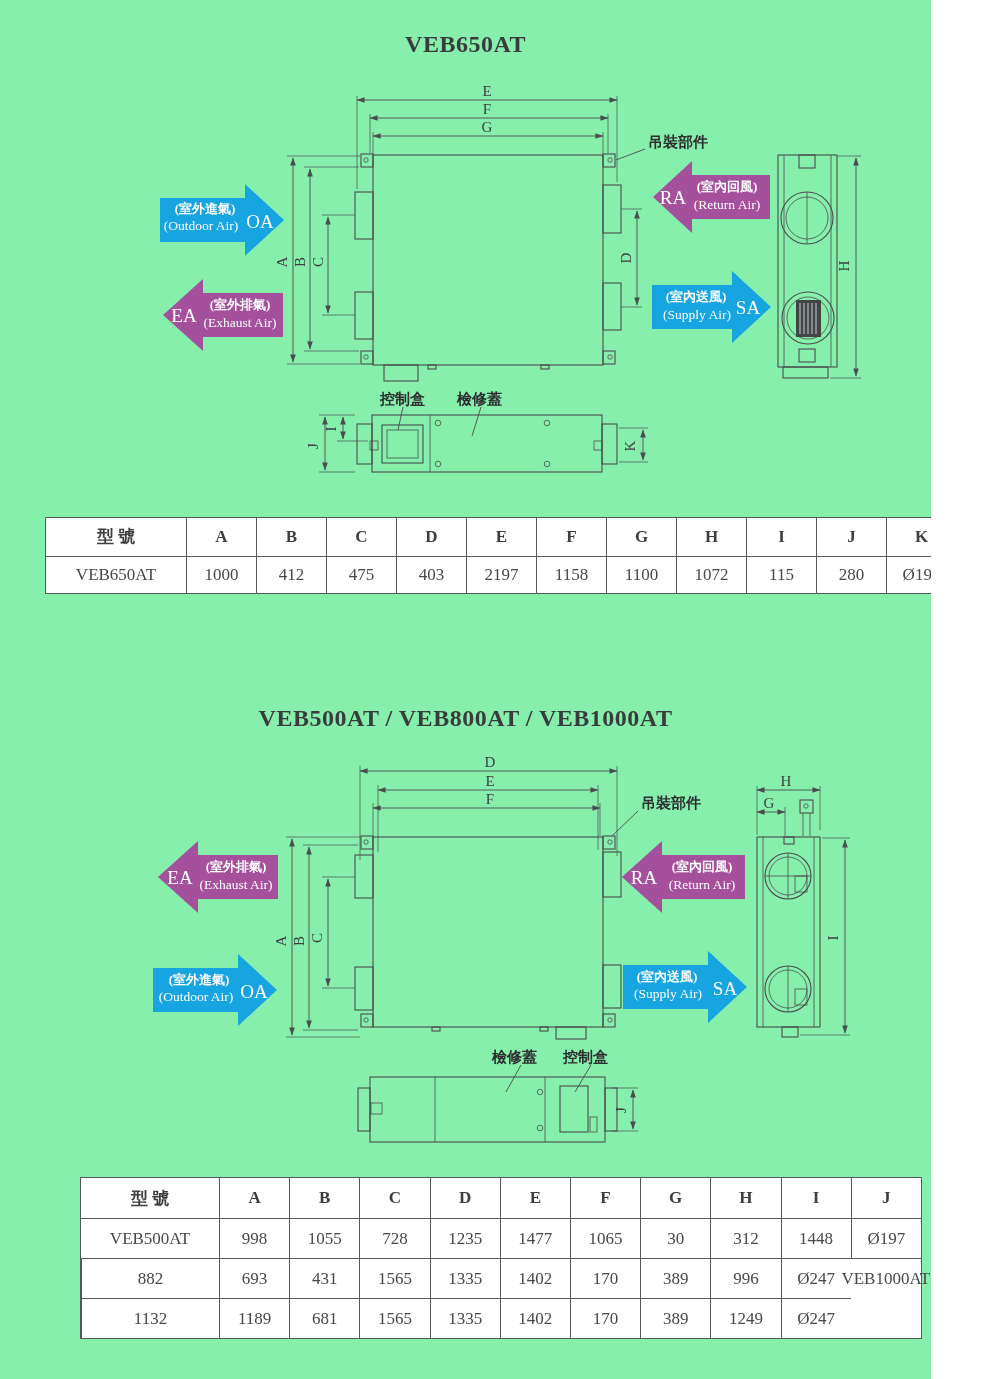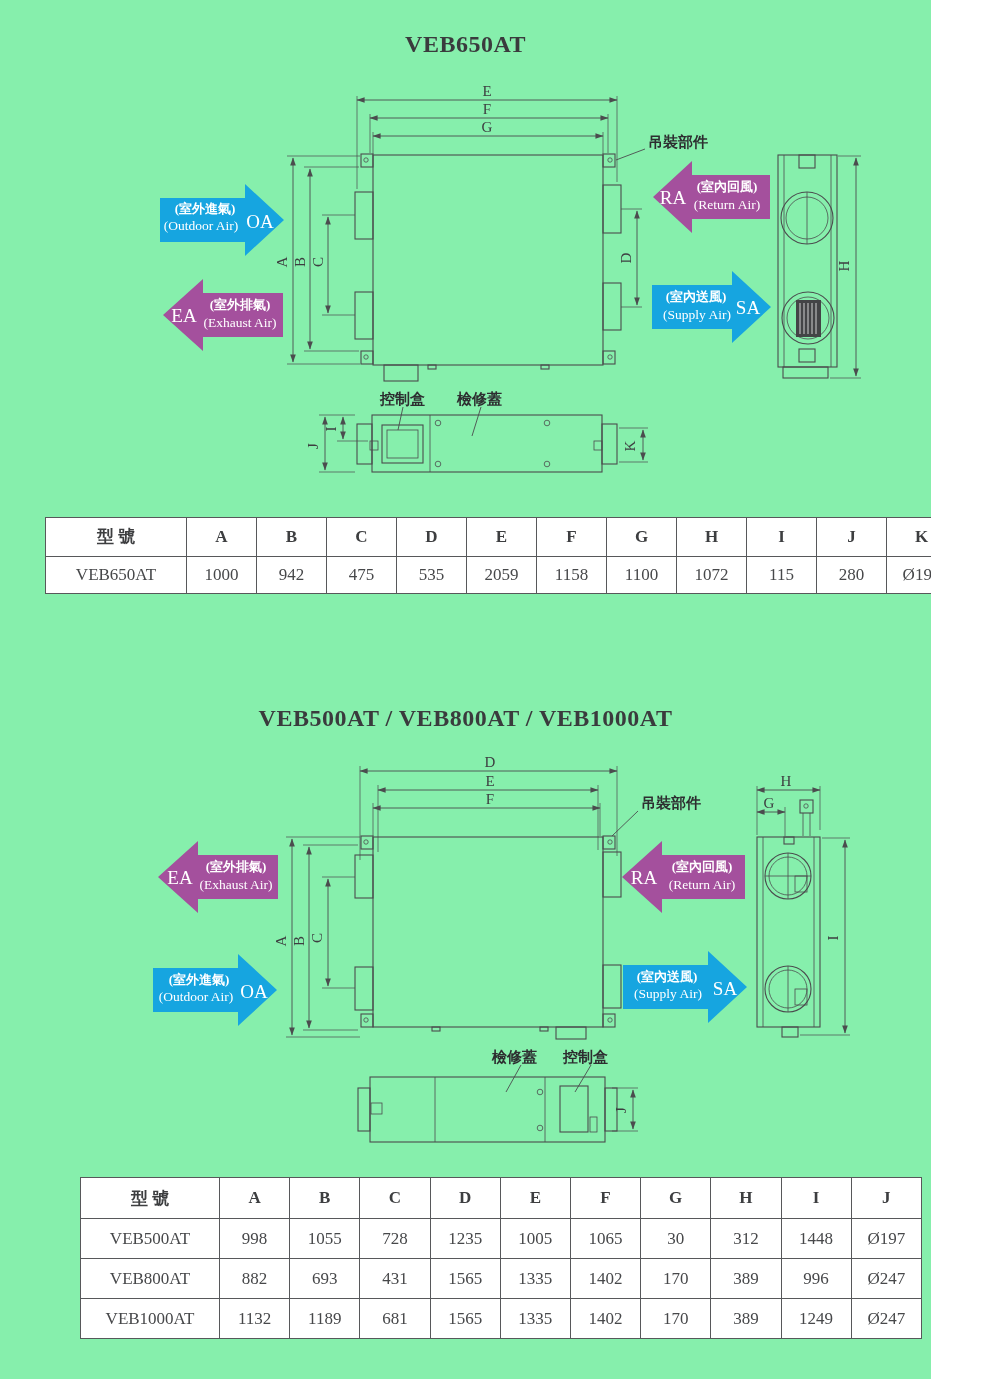--- a/index.html
+++ b/index.html
@@ -320,7 +320,7 @@
       <div class="cell th bl">K</div>
       <div class="cell bt">VEB650AT</div>
       <div class="cell bl bt">1000</div>
-      <div class="cell bl bt">942</div>
+      <div class="cell bl bt">412</div>
       <div class="cell bl bt">475</div>
       <div class="cell bl bt">535</div>
       <div class="cell bl bt">2059</div>

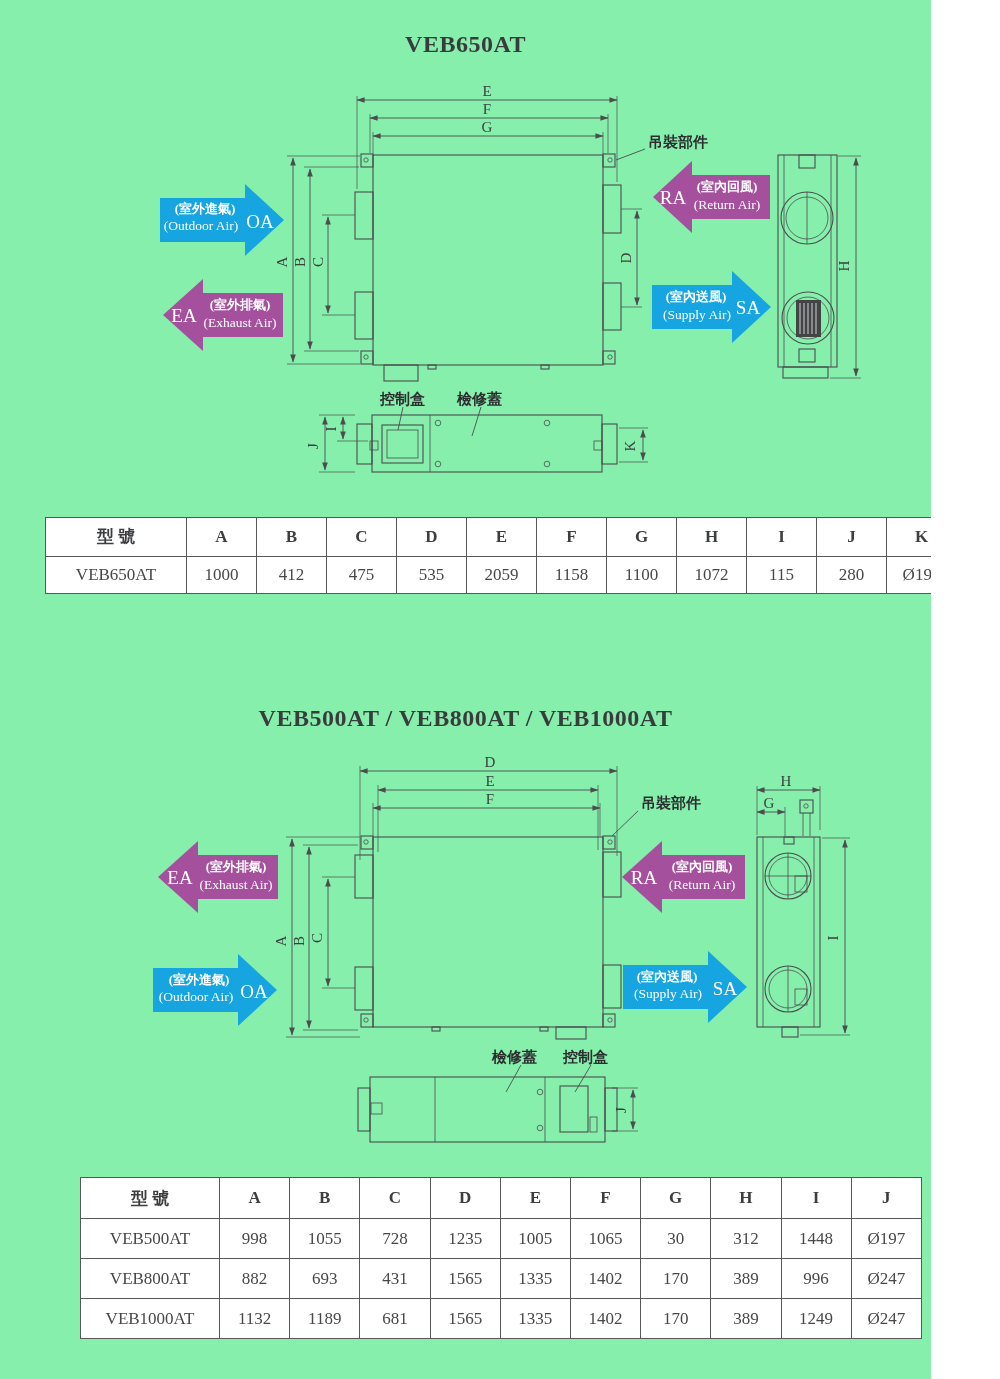--- a/index.html
+++ b/index.html
@@ -322,7 +322,7 @@
       <div class="cell bl bt">1000</div>
       <div class="cell bl bt">412</div>
       <div class="cell bl bt">475</div>
-      <div class="cell bl bt">535</div>
+      <div class="cell bl bt">403</div>
       <div class="cell bl bt">2059</div>
       <div class="cell bl bt">1158</div>
       <div class="cell bl bt">1100</div>

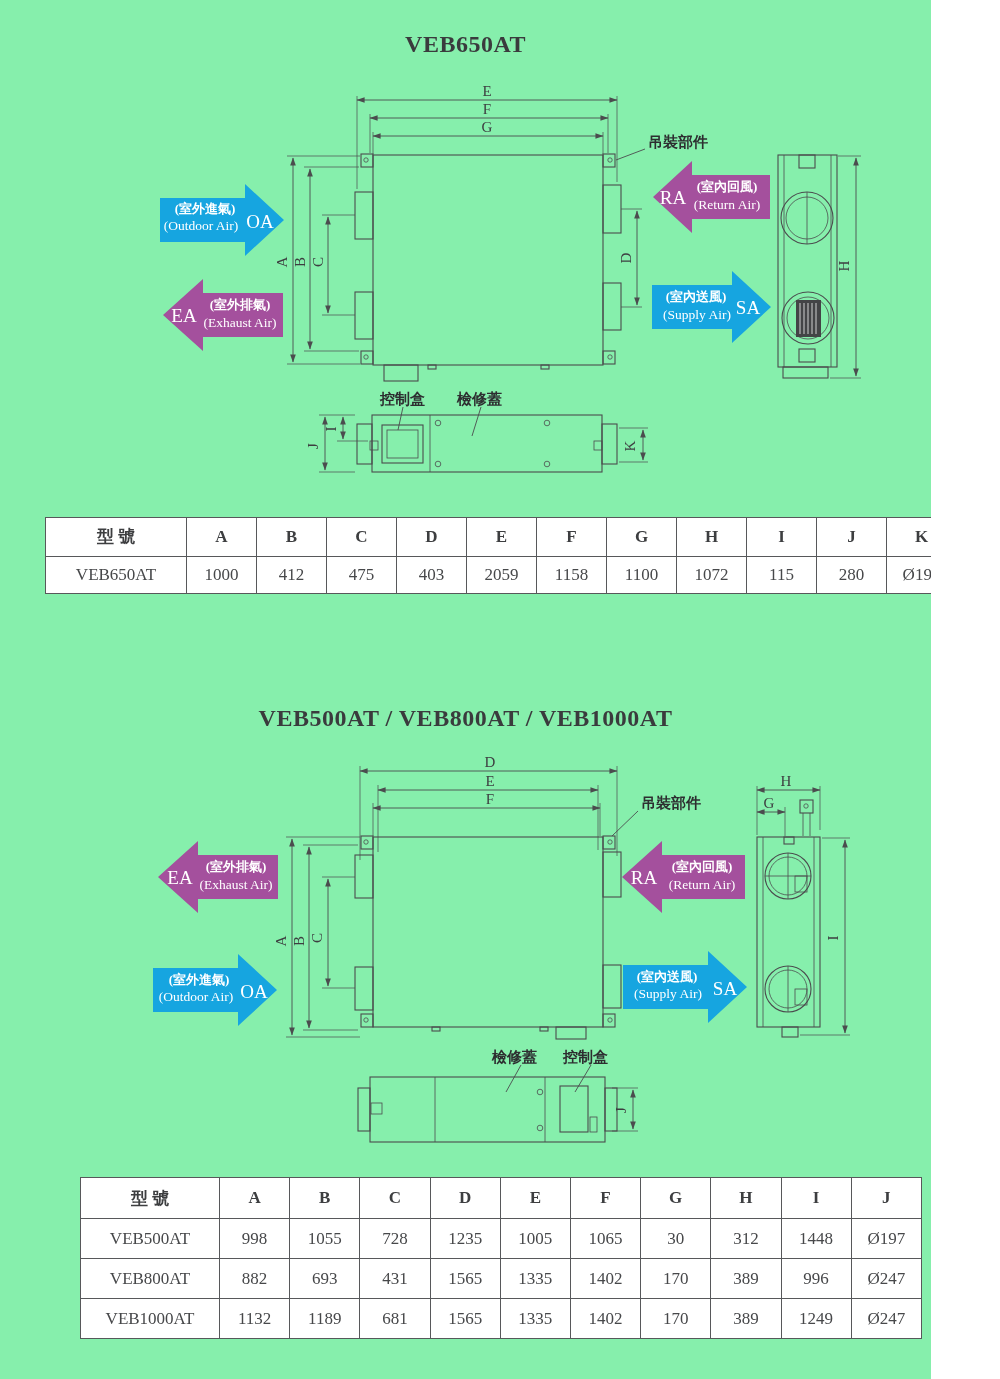--- a/index.html
+++ b/index.html
@@ -323,7 +323,7 @@
       <div class="cell bl bt">412</div>
       <div class="cell bl bt">475</div>
       <div class="cell bl bt">403</div>
-      <div class="cell bl bt">2059</div>
+      <div class="cell bl bt">2197</div>
       <div class="cell bl bt">1158</div>
       <div class="cell bl bt">1100</div>
       <div class="cell bl bt">1072</div>

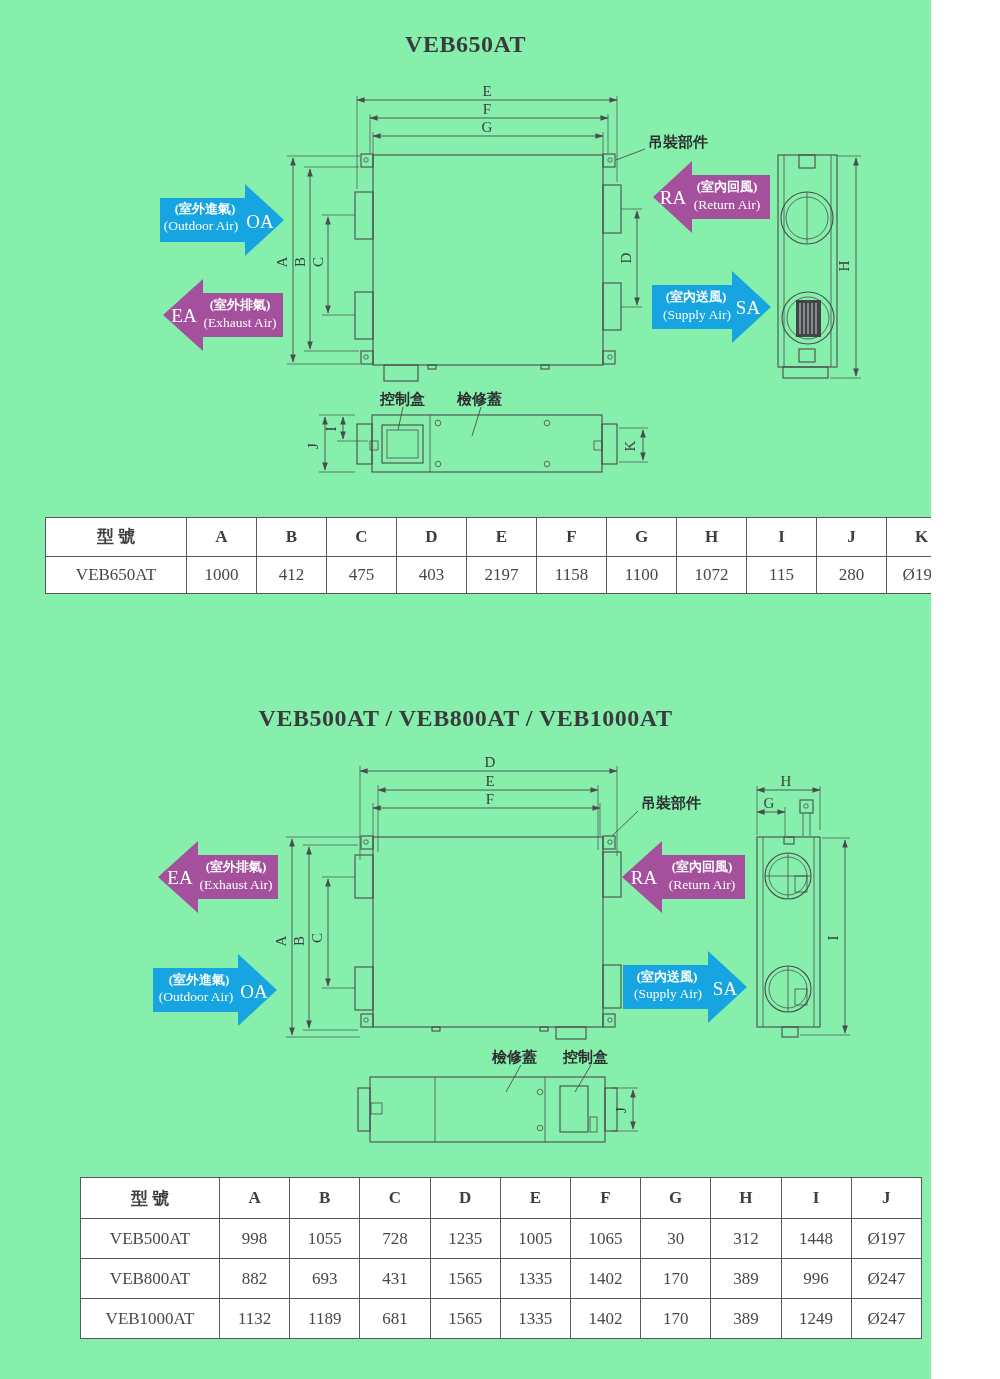--- a/index.html
+++ b/index.html
@@ -348,7 +348,7 @@
       <div class="cell bl bt">1055</div>
       <div class="cell bl bt">728</div>
       <div class="cell bl bt">1235</div>
-      <div class="cell bl bt">1005</div>
+      <div class="cell bl bt">1477</div>
       <div class="cell bl bt">1065</div>
       <div class="cell bl bt">30</div>
       <div class="cell bl bt">312</div>

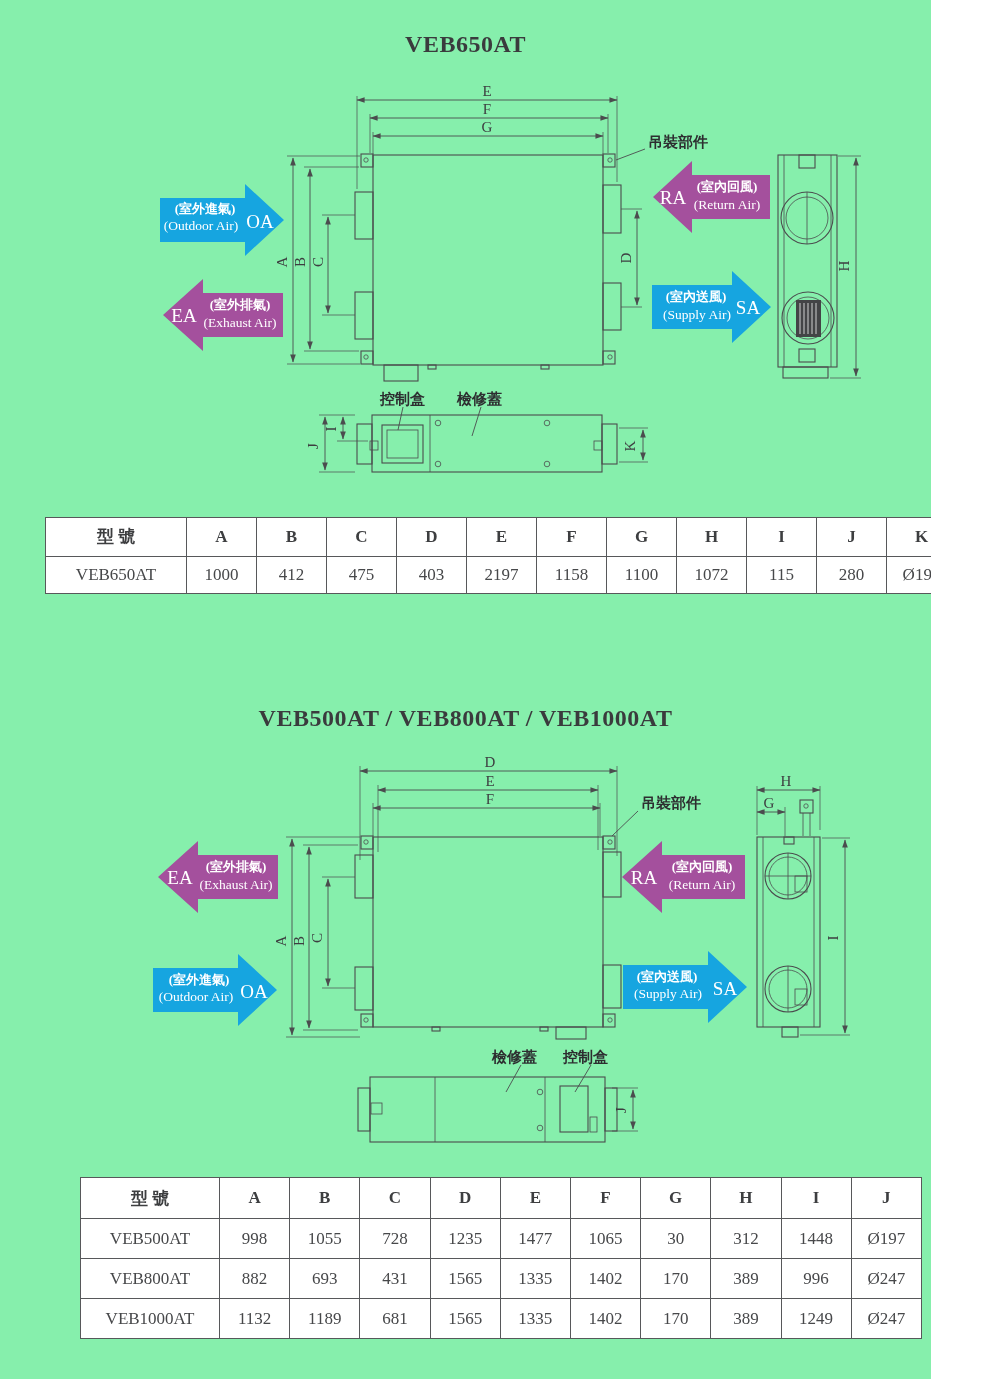--- a/index.html
+++ b/index.html
@@ -354,7 +354,6 @@
       <div class="cell bl bt">312</div>
       <div class="cell bl bt">1448</div>
       <div class="cell bl bt">Ø197</div>
-      <div class="cell bt">VEB800AT</div>
       <div class="cell bl bt">882</div>
       <div class="cell bl bt">693</div>
       <div class="cell bl bt">431</div>

